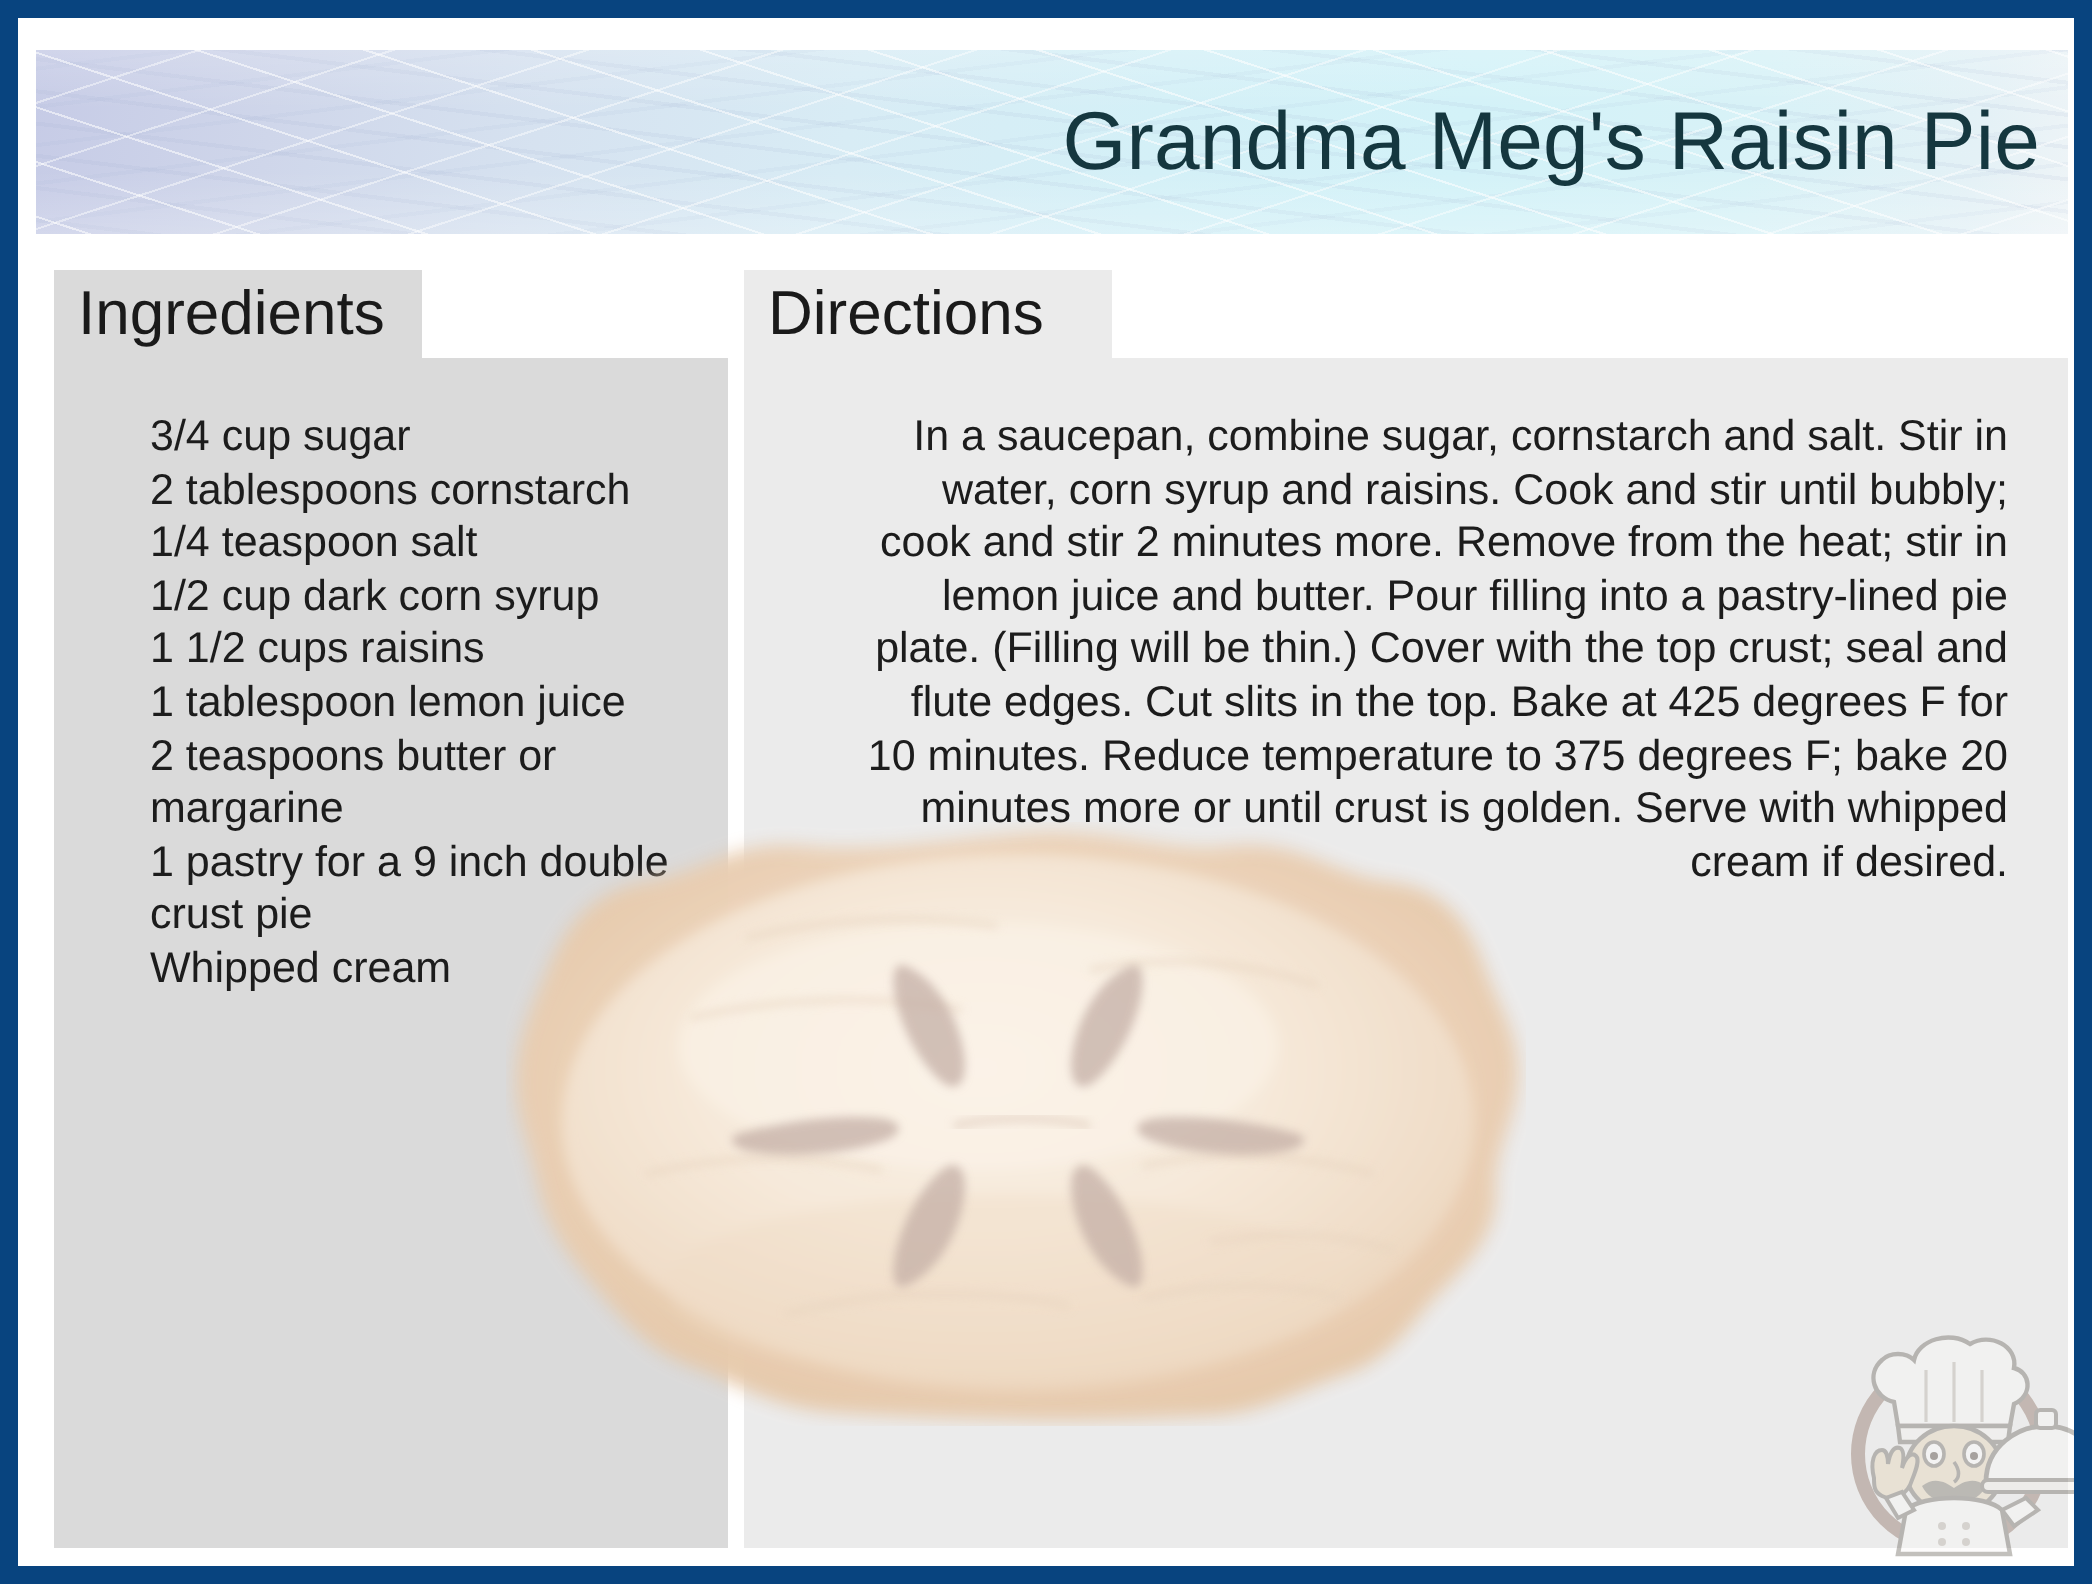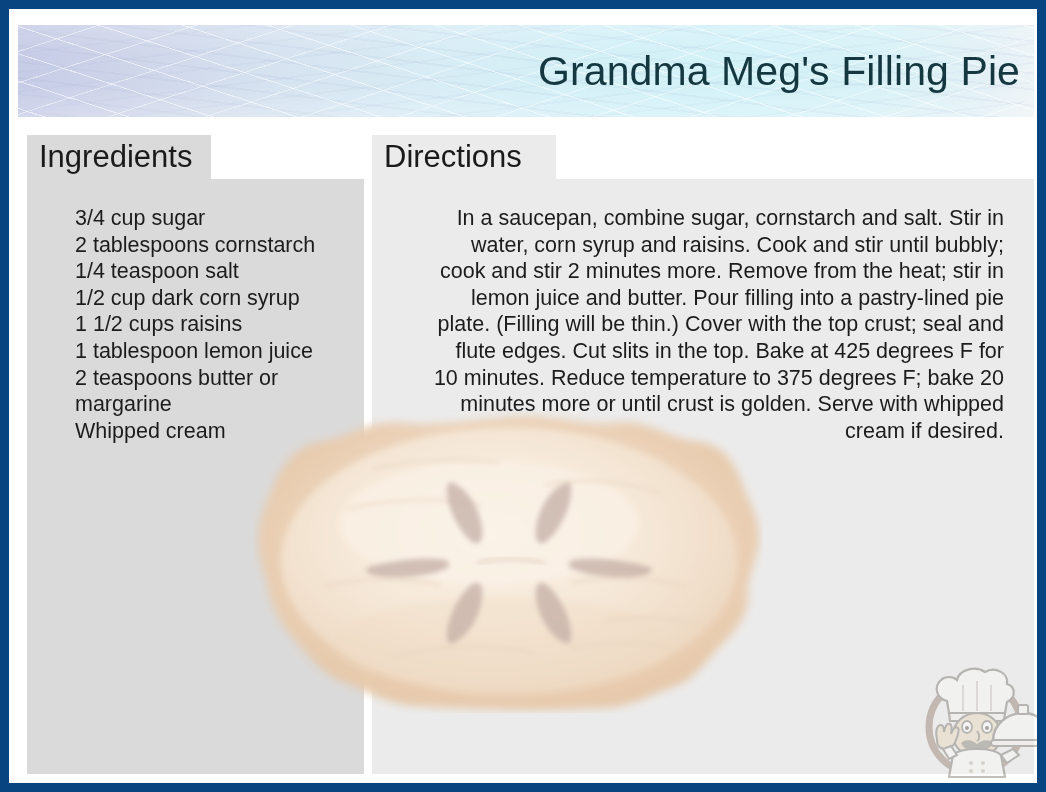--- a/index.html
+++ b/index.html
@@ -189,7 +189,7 @@
   <div id="banner">
     <div class="weave"></div>
     <div class="sheen"></div>
-    <div id="recipe-title">Grandma Meg's Filling Pie</div>
+    <div id="recipe-title">Grandma Meg's Raisin Pie</div>
   </div>
 
   <div class="panel" id="ingredients-panel">

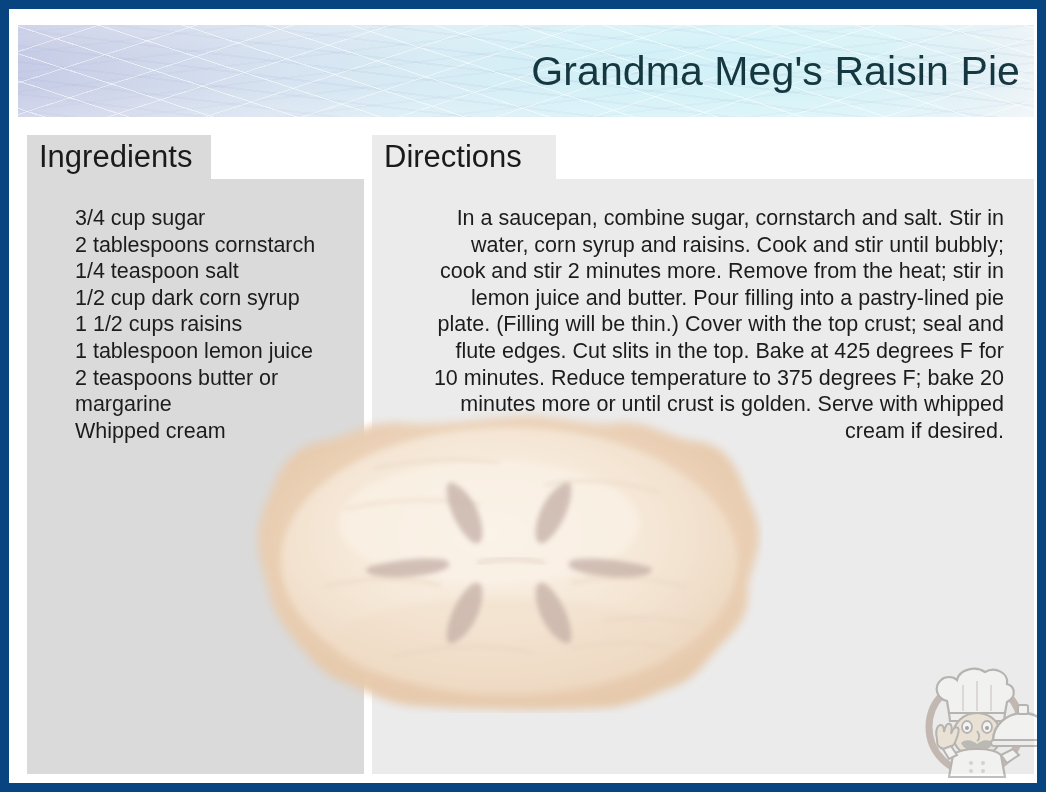--- a/index.html
+++ b/index.html
@@ -204,6 +204,7 @@
         <li>1 1/2 cups raisins</li>
         <li>1 tablespoon lemon juice</li>
         <li>2 teaspoons butter or margarine</li>
+        <li>1 pastry for a 9 inch double crust pie</li>
         <li>Whipped cream</li>
       </ul>
     </div>

